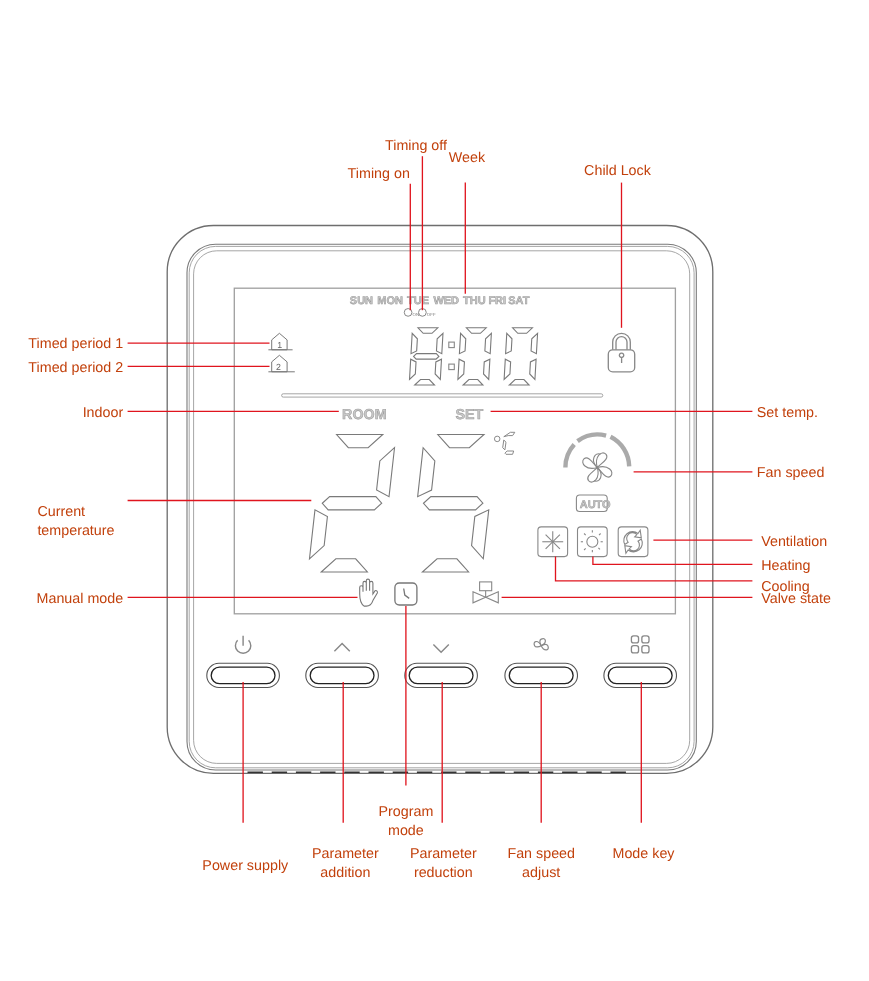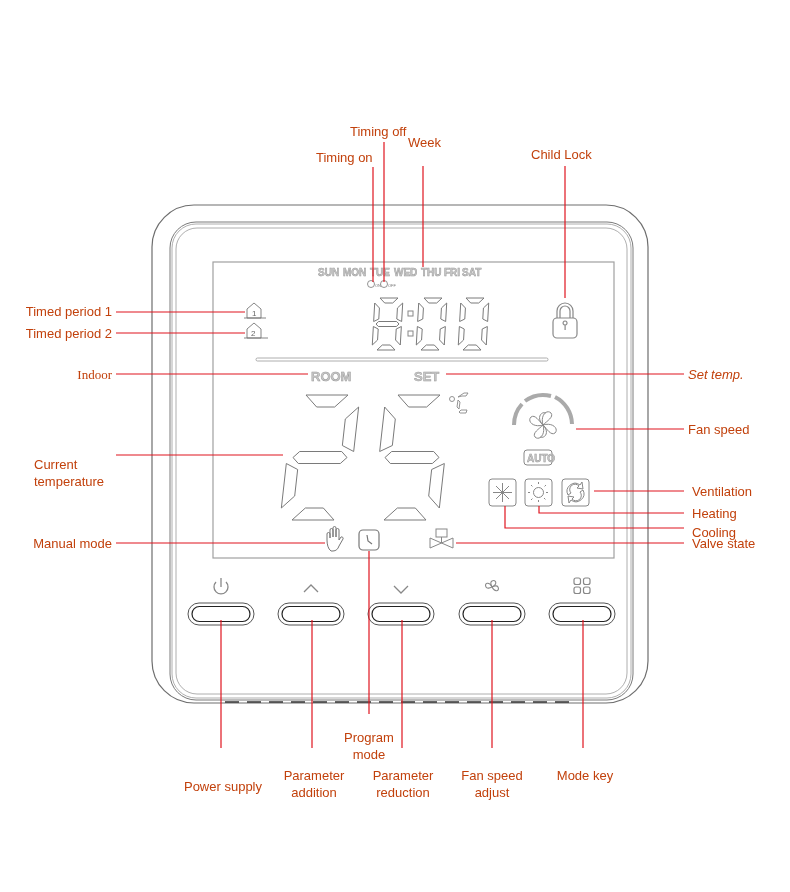--- a/index.html
+++ b/index.html
@@ -262,7 +262,7 @@
 <div class="lbl" style="left:531px;top:146px;">Child Lock</div>
 <div class="lbl r" style="right:678px;top:303px;">Timed period 1</div>
 <div class="lbl r" style="right:678px;top:325px;">Timed period 2</div>
-<div class="lbl r" style="right:678px;top:366px;font-family:Liberation Serif, serif;">Indoor</div>
+<div class="lbl r" style="right:678px;top:366px;">Indoor</div>
 <div class="lbl" style="left:34px;top:456px;">
   <div>Current</div>
   <div>temperature</div>

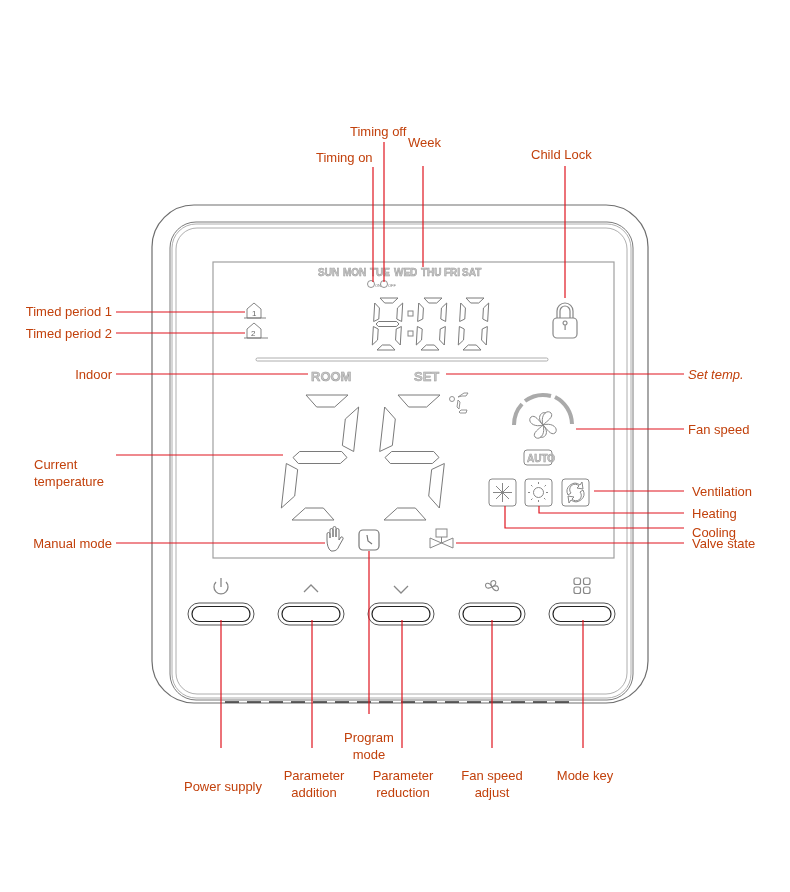--- a/index.html
+++ b/index.html
@@ -269,7 +269,7 @@
 </div>
 <div class="lbl r" style="right:678px;top:535px;">Manual mode</div>
 
-<div class="lbl" style="left:688px;top:366px;font-style:italic;">Set temp.</div>
+<div class="lbl" style="left:688px;top:366px;">Set temp.</div>
 <div class="lbl" style="left:688px;top:421px;">Fan speed</div>
 <div class="lbl" style="left:692px;top:483px;text-align:right;">Ventilation</div>
 <div class="lbl" style="left:692px;top:505px;">Heating</div>

